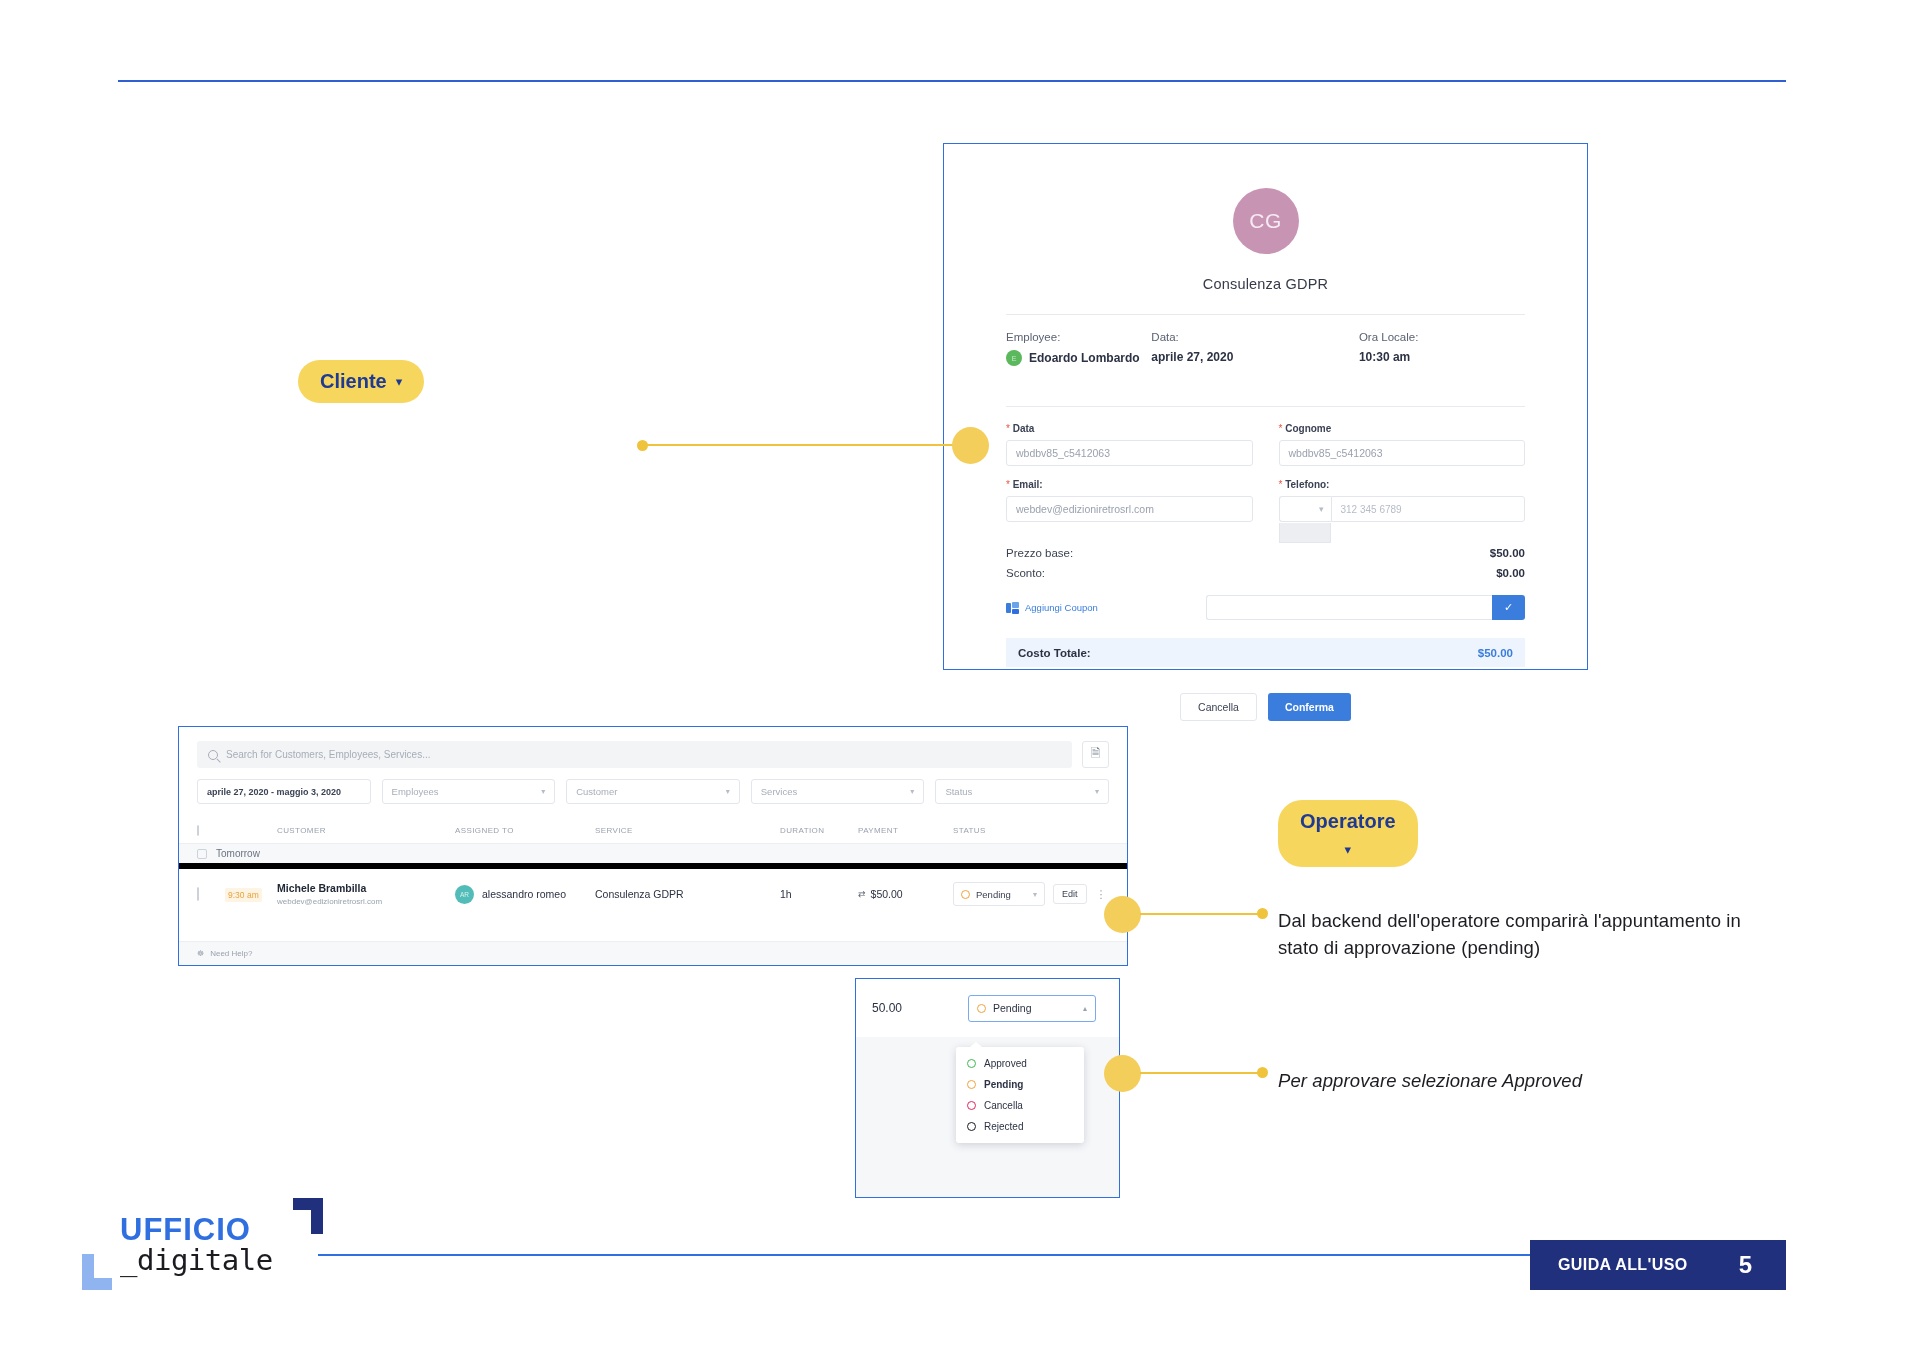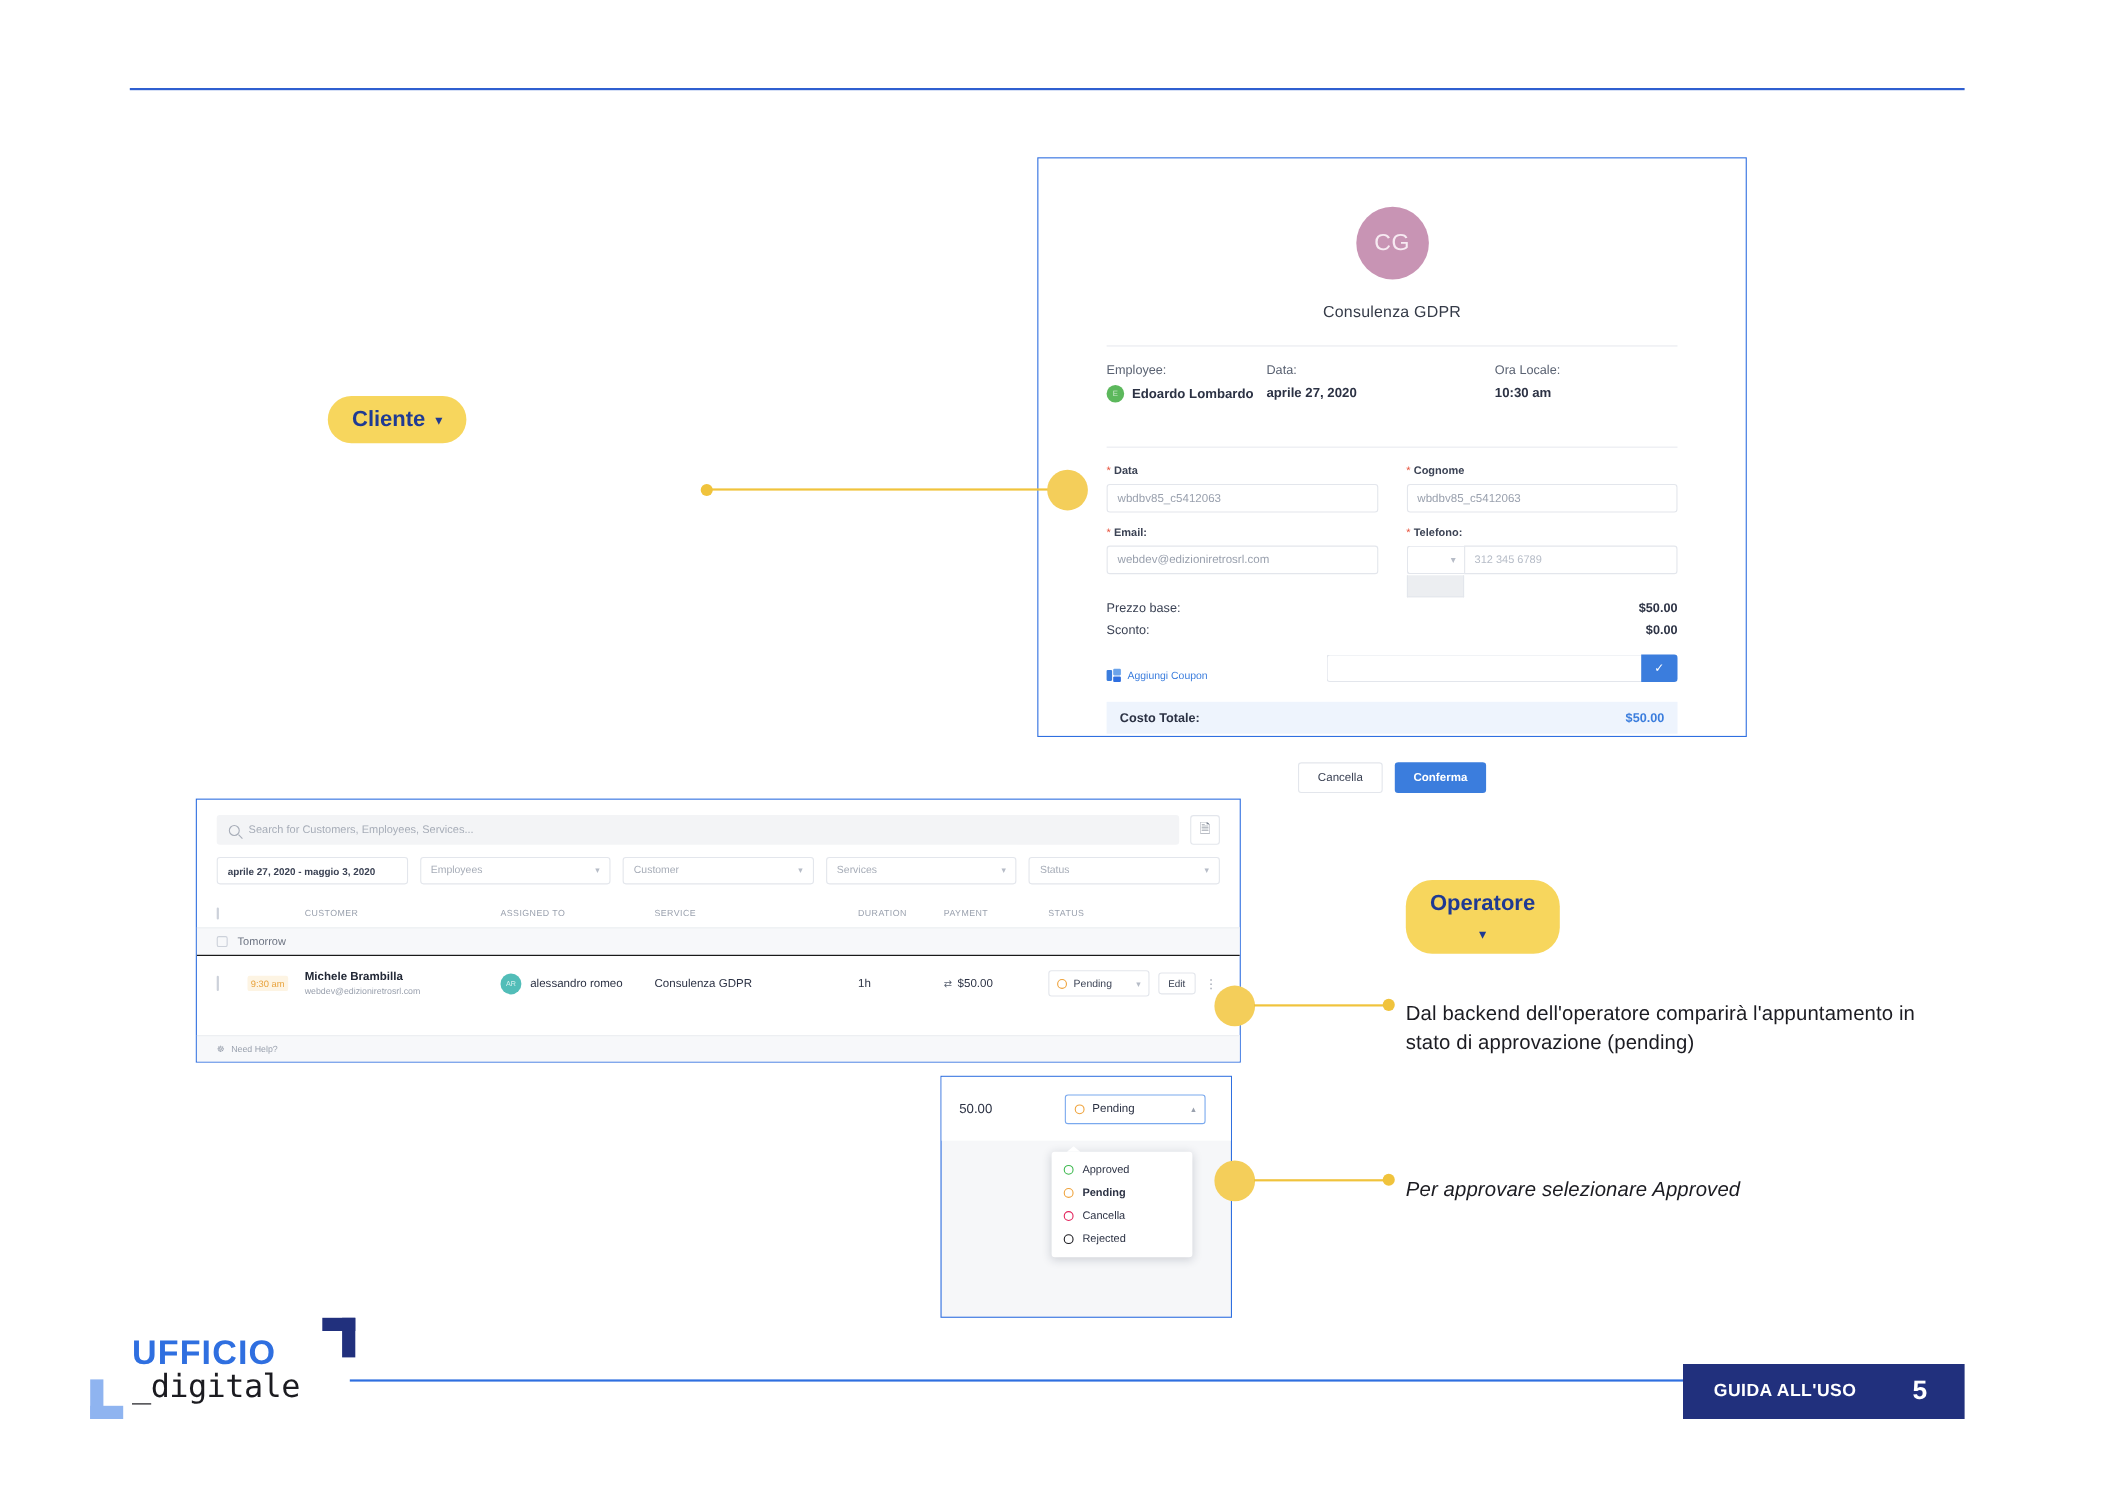--- a/index.html
+++ b/index.html
@@ -73,7 +73,7 @@
   .price-rows { padding-top: 12px; }
   .price-row { display: flex; justify-content: space-between; font-size: 11.5px; color: #3b4254; margin-bottom: 8px; }
   .price-row .val { font-weight: bold; color: #2c3244; }
-  .coupon-row { display: flex; align-items: flex-end; margin-top: 16px; }
+  .coupon-row { display: flex; align-items: center; margin-top: 16px; }
   .coupon-link { display: flex; align-items: center; gap: 6px; color: #3b7ddd; font-size: 9.5px; flex: 0 0 200px; }
   .coupon-ico { width: 13px; height: 12px; position: relative; }
   .coupon-ico i { position: absolute; background: #3b7ddd; border-radius: 1px; }

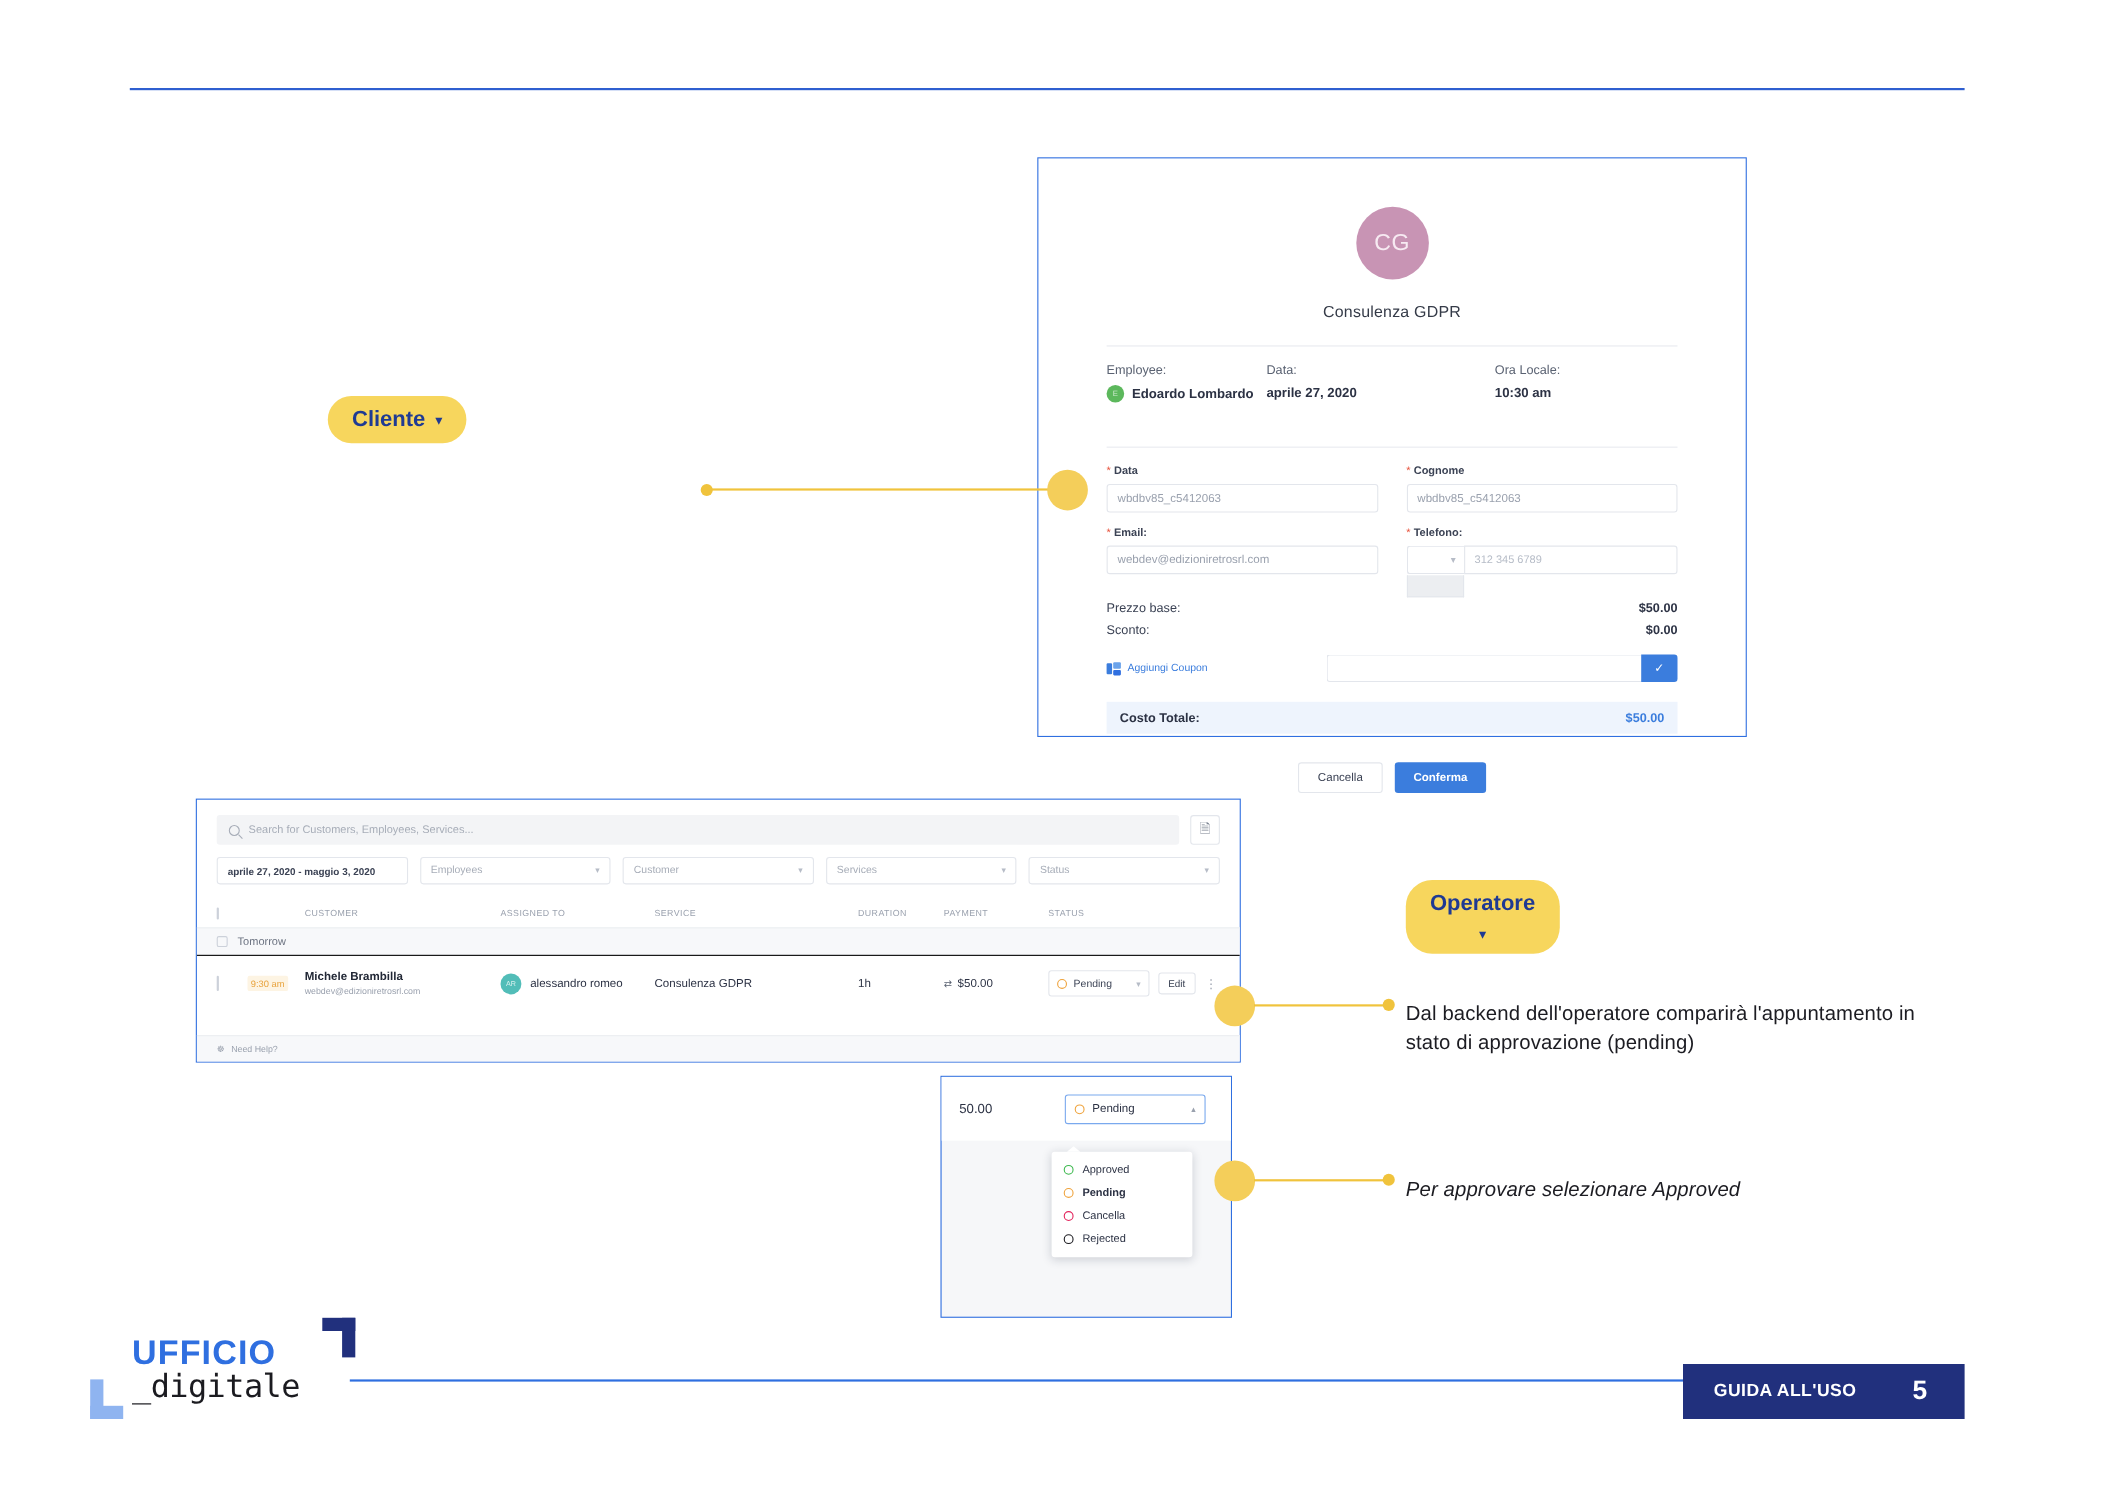--- a/index.html
+++ b/index.html
@@ -144,7 +144,7 @@
   .group-row {
     display: flex; align-items: center; gap: 9px; background: #f7f8fa;
     height: 26px; padding: 0 18px; font-size: 10px; color: #6b7280;
-    border-top: 1px solid #eceef1; border-bottom: 1px solid #000000;
+    border-top: 1px solid #eceef1; border-bottom: 6px solid #000000;
   }
   .data-row { display: flex; align-items: center; padding: 0 18px; height: 50px; font-size: 10.5px; color: #2c3244; }
   .time-badge { color: #e8a33d; font-size: 8.5px; background: #fdf4e3; padding: 2px 3px; border-radius: 2px;}

